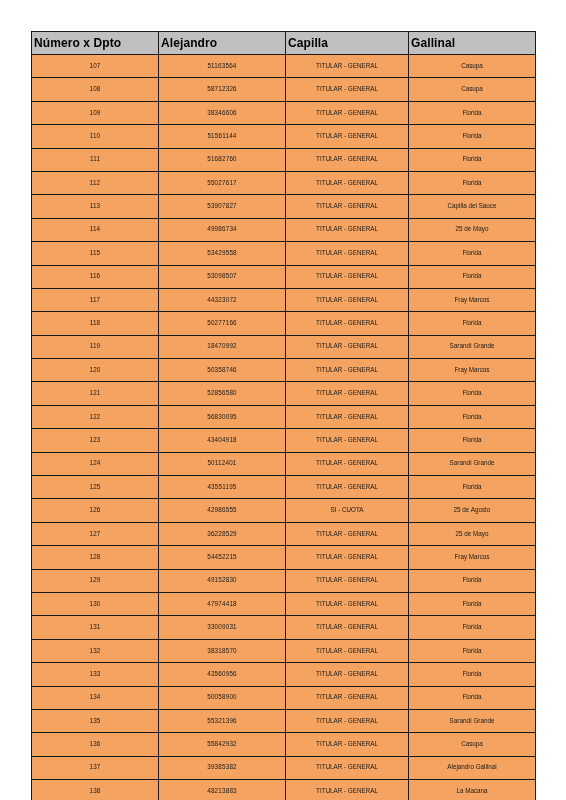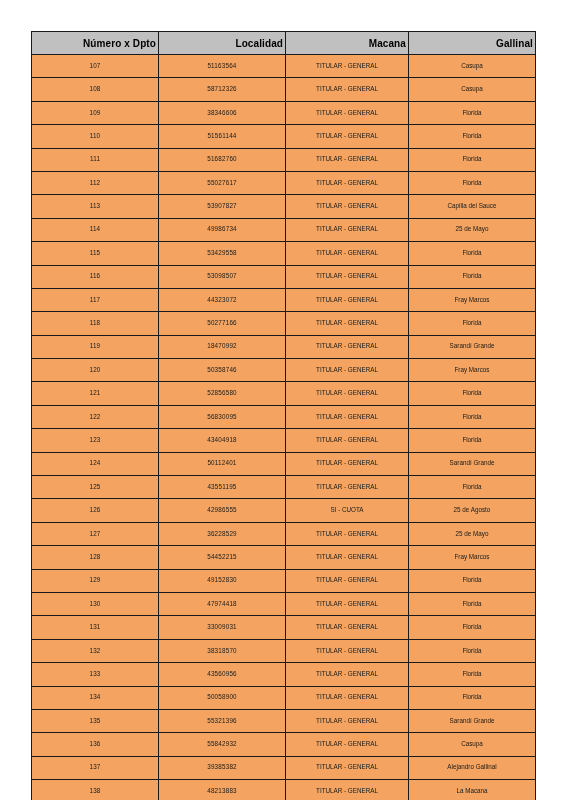--- a/index.html
+++ b/index.html
@@ -40,10 +40,10 @@
   thead th {
     background: #c0c0c0;
     border: 1px solid #1a1a1a;
-    font-size: 10px;
+    font-size: 12px;
     font-weight: bold;
     color: #000000;
-    text-align: right;
+    text-align: left;
     height: 22px;
     padding: 0 2px;
     letter-spacing: 0.1px;

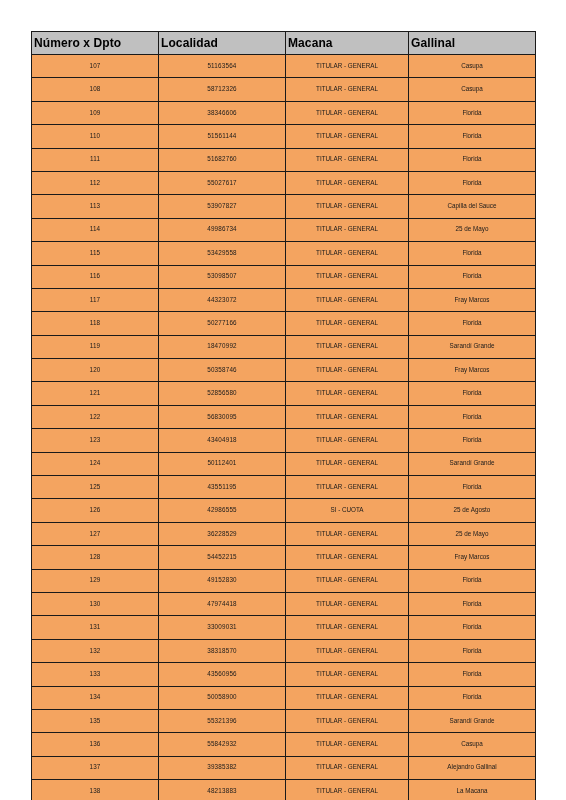--- a/index.html
+++ b/index.html
@@ -78,7 +78,7 @@
       <thead>
         <tr>
           <th>Número x Dpto</th>
-          <th>Localidad</th>
+          <th>Alejandro</th>
           <th>Macana</th>
           <th>Gallinal</th>
         </tr>

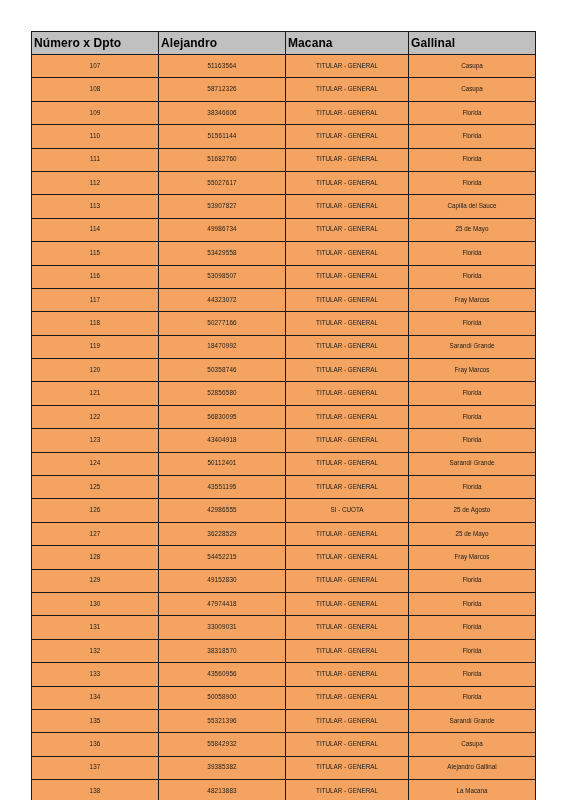--- a/index.html
+++ b/index.html
@@ -79,7 +79,7 @@
         <tr>
           <th>Número x Dpto</th>
           <th>Alejandro</th>
-          <th>Macana</th>
+          <th>Capilla</th>
           <th>Gallinal</th>
         </tr>
       </thead>

